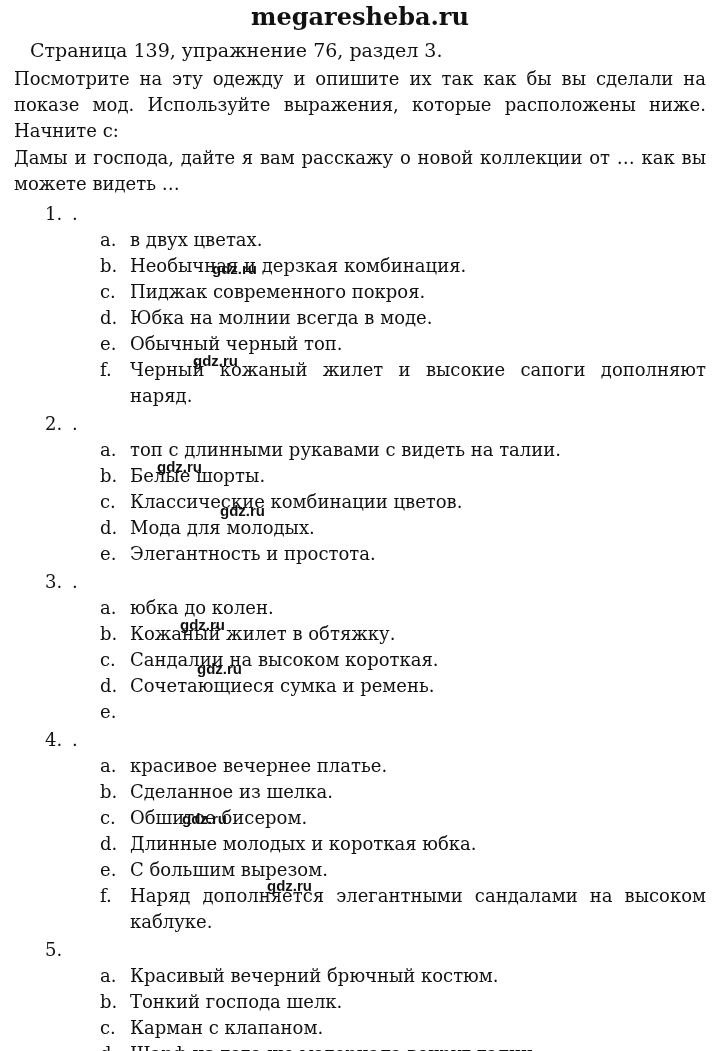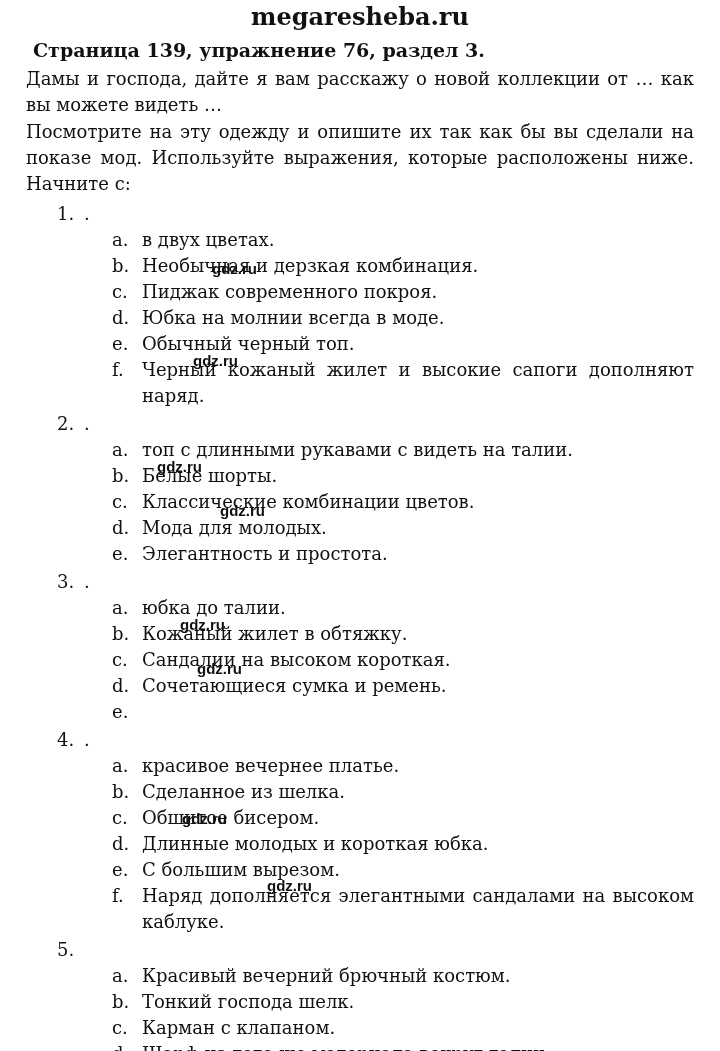--- a/index.html
+++ b/index.html
@@ -15,7 +15,7 @@
     position: relative;
     width: 720px;
     height: 1051px;
-    padding: 0 26px;
+    padding: 0 14px;
     background: #ffffff;
   }
   .site-header {

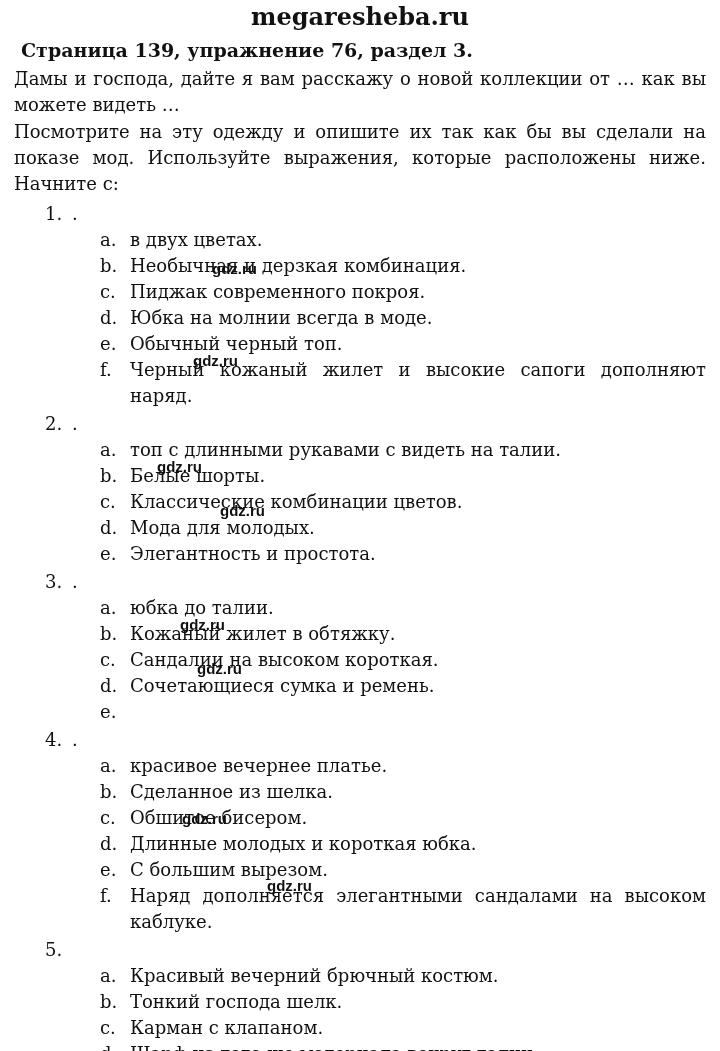--- a/index.html
+++ b/index.html
@@ -27,9 +27,9 @@
   }
   .ex-title {
     font-size: 19px;
-    font-weight: bold;
+    font-weight: normal;
     line-height: 24px;
-    margin: 6px 0 4px 7px;
+    margin: 6px 0 4px 16px;
   }
   .para {
     font-size: 18px;

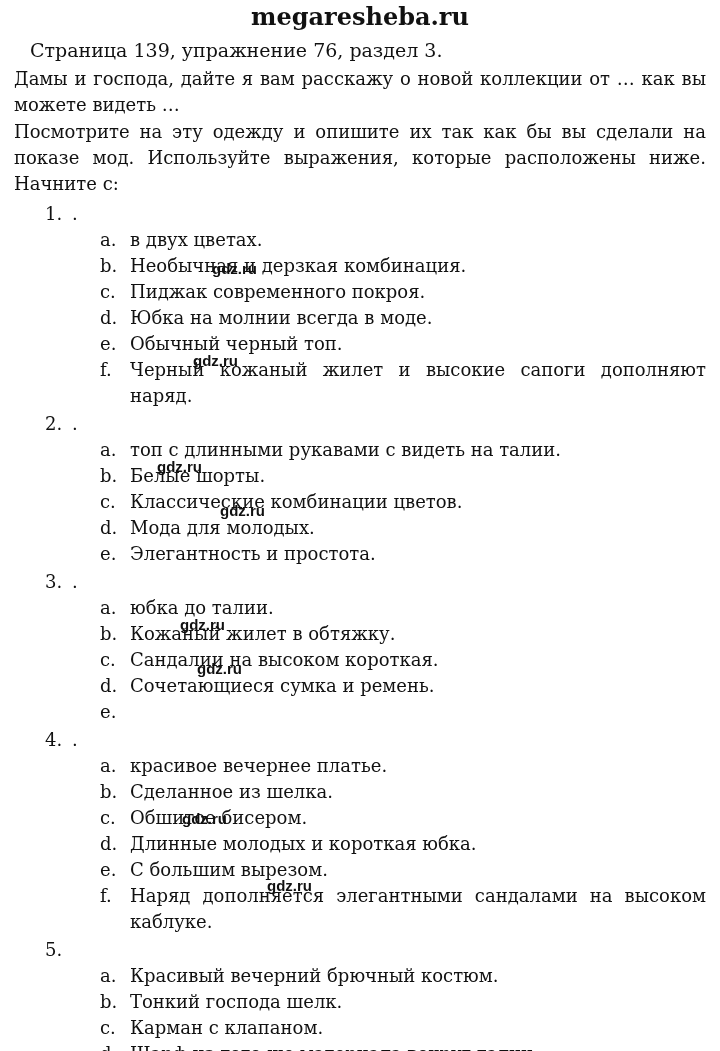--- a/index.html
+++ b/index.html
@@ -81,8 +81,8 @@
 
   <div class="ex-title">Страница 139, упражнение 76, раздел 3.</div>
 
+  <p class="para">Посмотрите на эту одежду и опишите их так как бы вы сделали на показе мод. Используйте выражения, которые расположены ниже. Начните с:</p>
   <p class="para">Дамы и господа, дайте я вам расскажу о новой коллекции от … как вы можете видеть …</p>
-  <p class="para">Посмотрите на эту одежду и опишите их так как бы вы сделали на показе мод. Используйте выражения, которые расположены ниже. Начните с:</p>
 
   <div class="groups" id="groups">
       <div class="group">

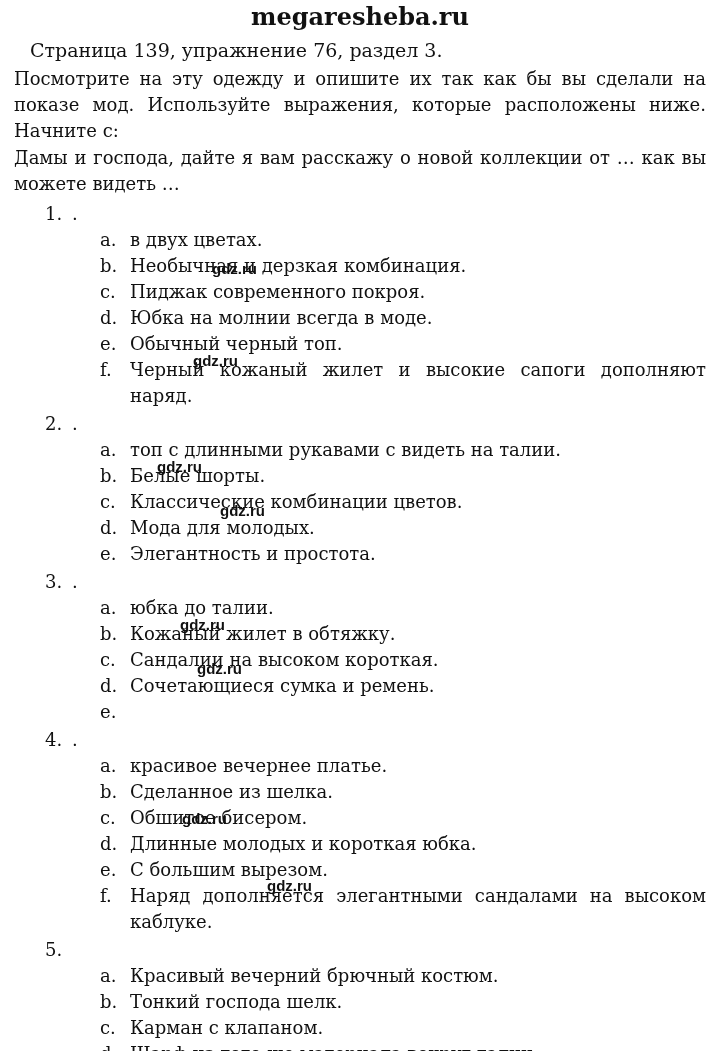--- a/index.html
+++ b/index.html
@@ -150,7 +150,7 @@
     <div class="subitems">
           <div class="subitem">
     <span class="letter">a.</span>
-    <div class="text">юбка до талии.</div>
+    <div class="text">юбка до колен.</div>
   </div>
           <div class="subitem">
     <span class="letter">b.</span>

